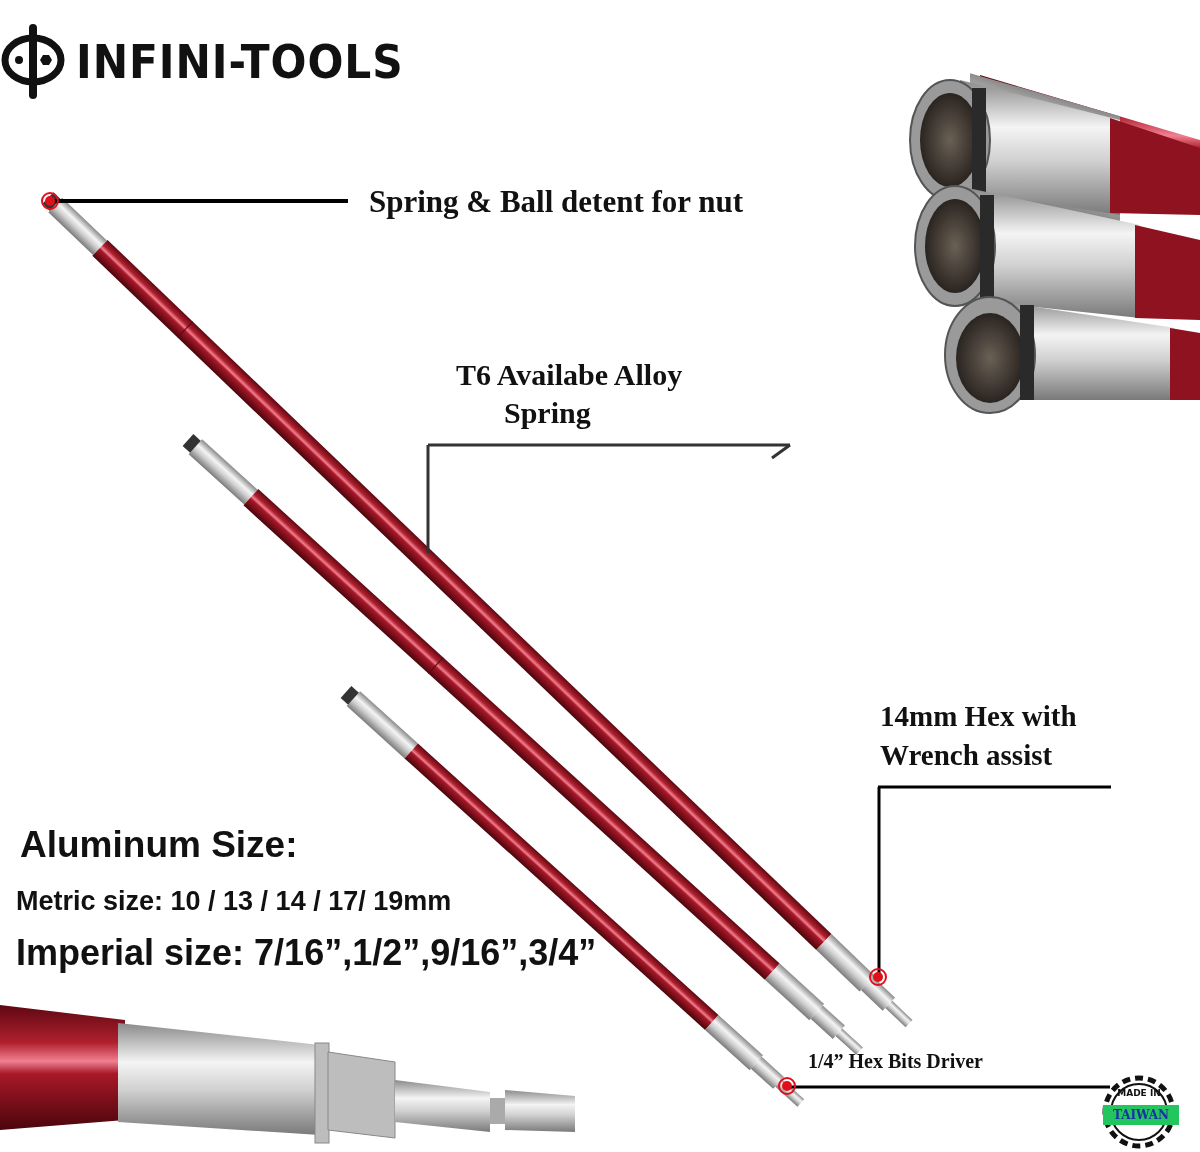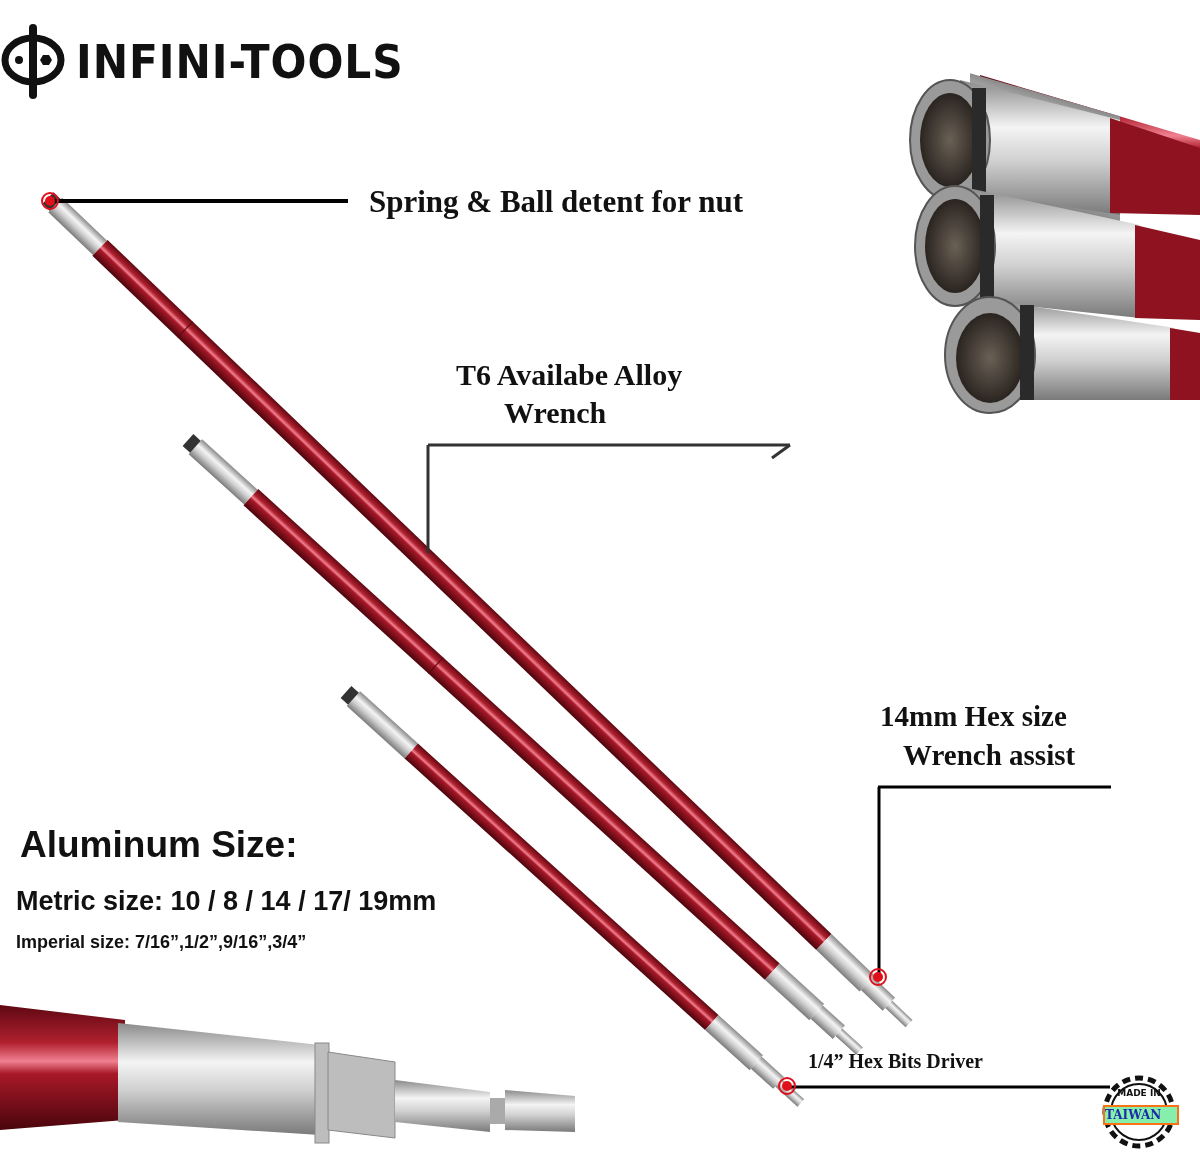--- a/index.html
+++ b/index.html
@@ -147,7 +147,7 @@
 
 <div class="abs label l-spring">Spring &amp; Ball detent for nut</div>
 <div class="abs label l-t6a">T6 Availabe Alloy</div>
-<div class="abs label l-t6b">Wrench</div>
+<div class="abs label l-t6b">Spring</div>
 <div class="abs label l-hex14a">14mm Hex size</div>
 <div class="abs label l-hex14b">Wrench assist</div>
 <div class="abs label l-hexbit">1/4” Hex Bits Driver</div>

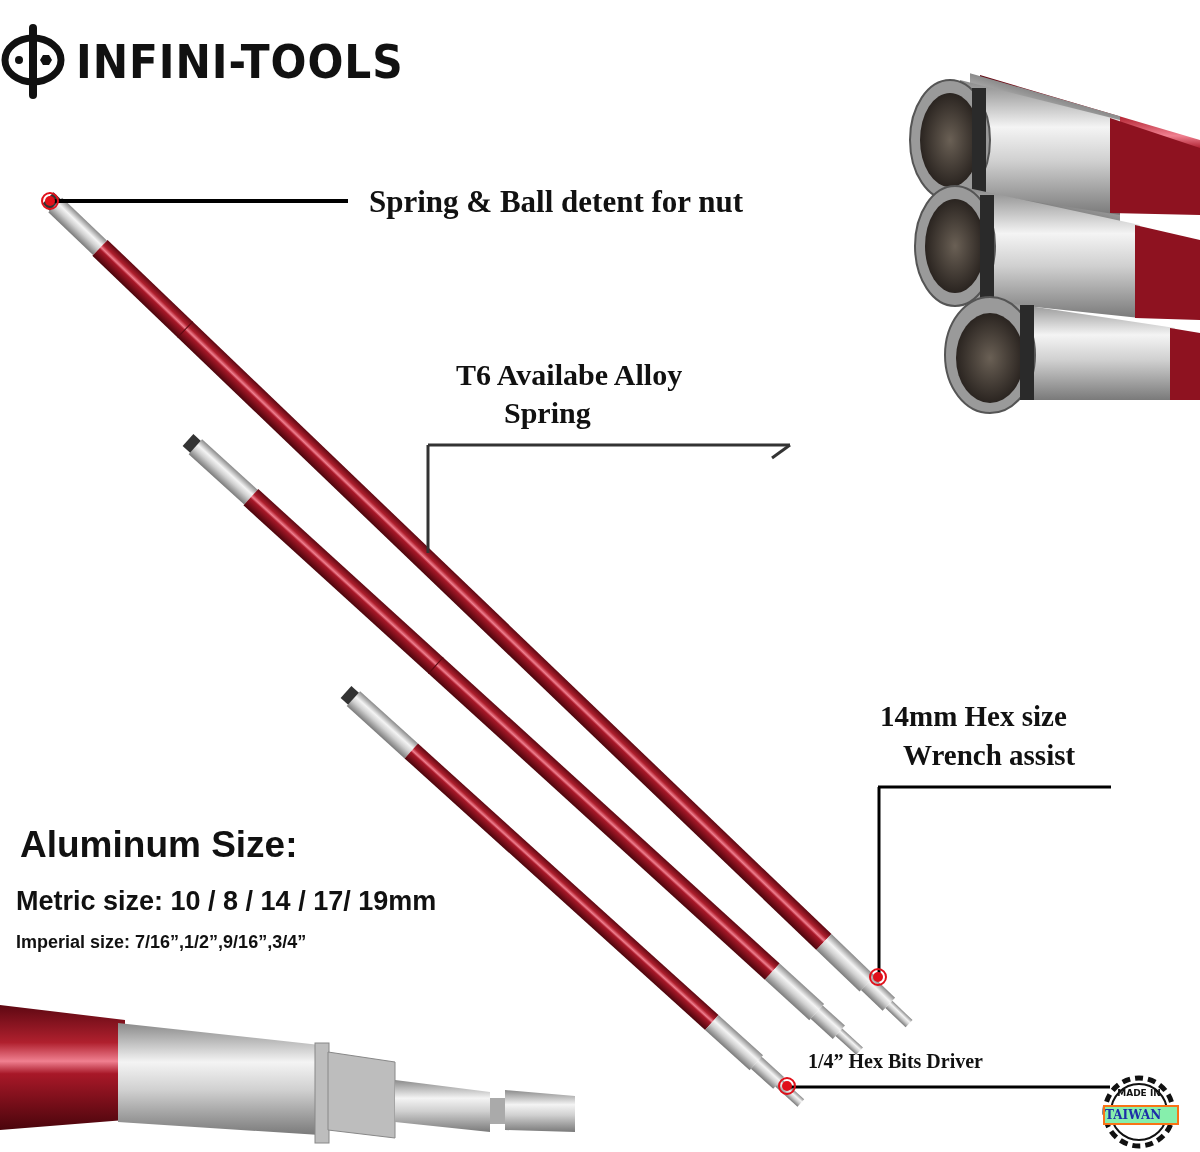--- a/index.html
+++ b/index.html
@@ -148,7 +148,7 @@
 <div class="abs label l-spring">Spring &amp; Ball detent for nut</div>
 <div class="abs label l-t6a">T6 Availabe Alloy</div>
 <div class="abs label l-t6b">Spring</div>
-<div class="abs label l-hex14a">14mm Hex size</div>
+<div class="abs label l-hex14a">14mm Hex with</div>
 <div class="abs label l-hex14b">Wrench assist</div>
 <div class="abs label l-hexbit">1/4” Hex Bits Driver</div>
 

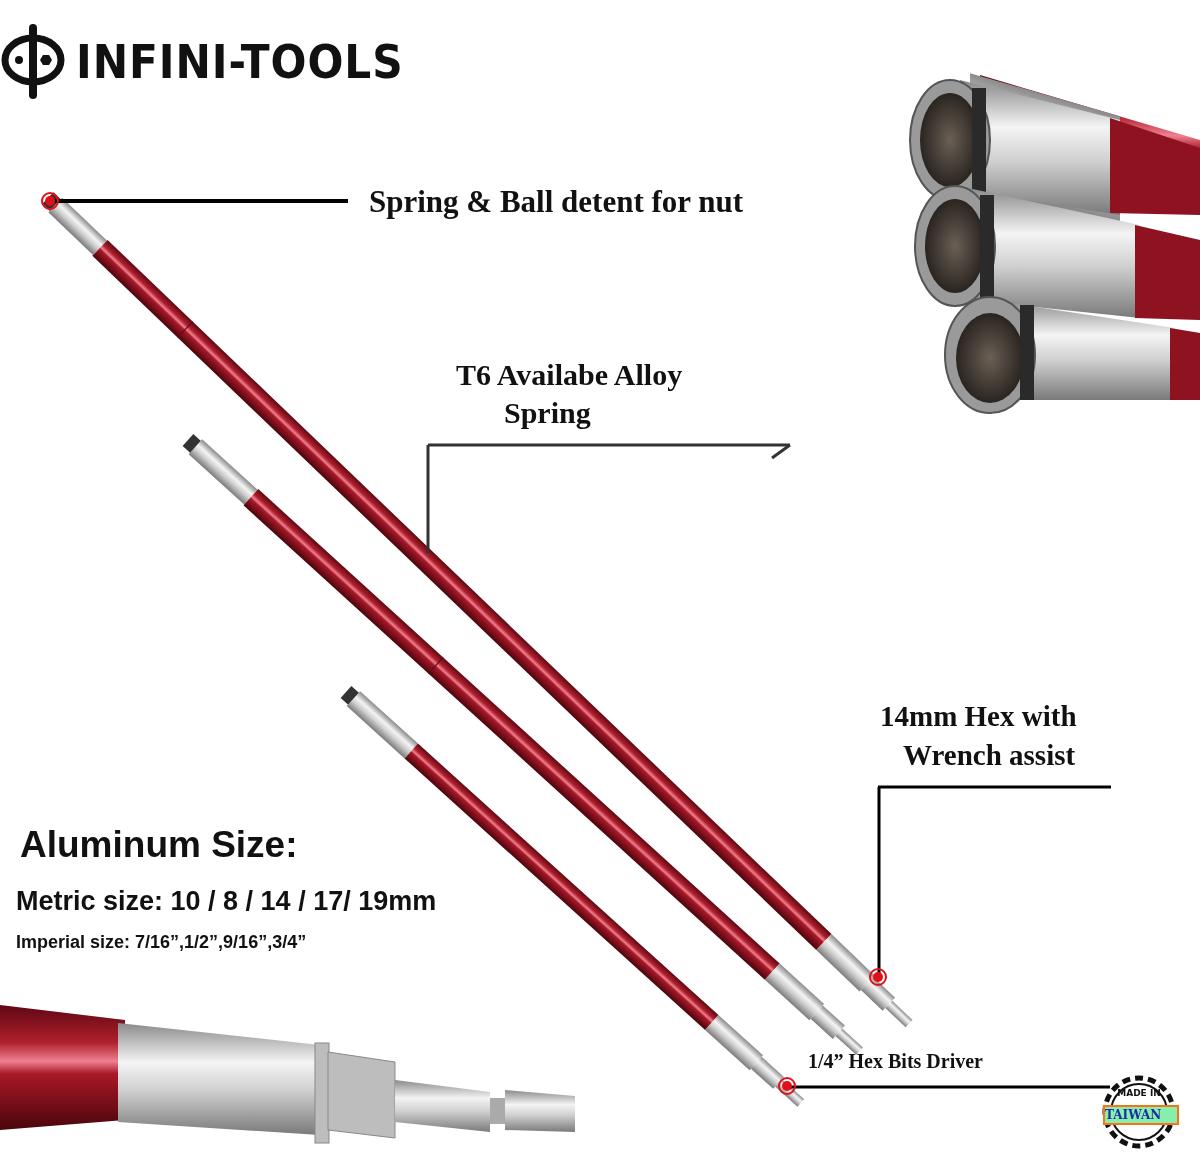--- a/index.html
+++ b/index.html
@@ -12,7 +12,7 @@
   .l-t6a { left:456px; top:358px; font-size:30px; }
   .l-t6b { left:504px; top:396px; font-size:30px; }
   .l-hex14a { left:880px; top:700px; font-size:29px; }
-  .l-hex14b { left:880px; top:739px; font-size:29px;margin-left:23px; }
+  .l-hex14b { left:880px; top:739px; font-size:29px; }
   .l-hexbit { left:808px; top:1050px; font-size:20px; }
   .sizes-title { left:20px; top:824px; font-size:37px; font-weight:bold; }
   .sizes-metric { left:16px; top:886px; font-size:27px; font-weight:bold; }

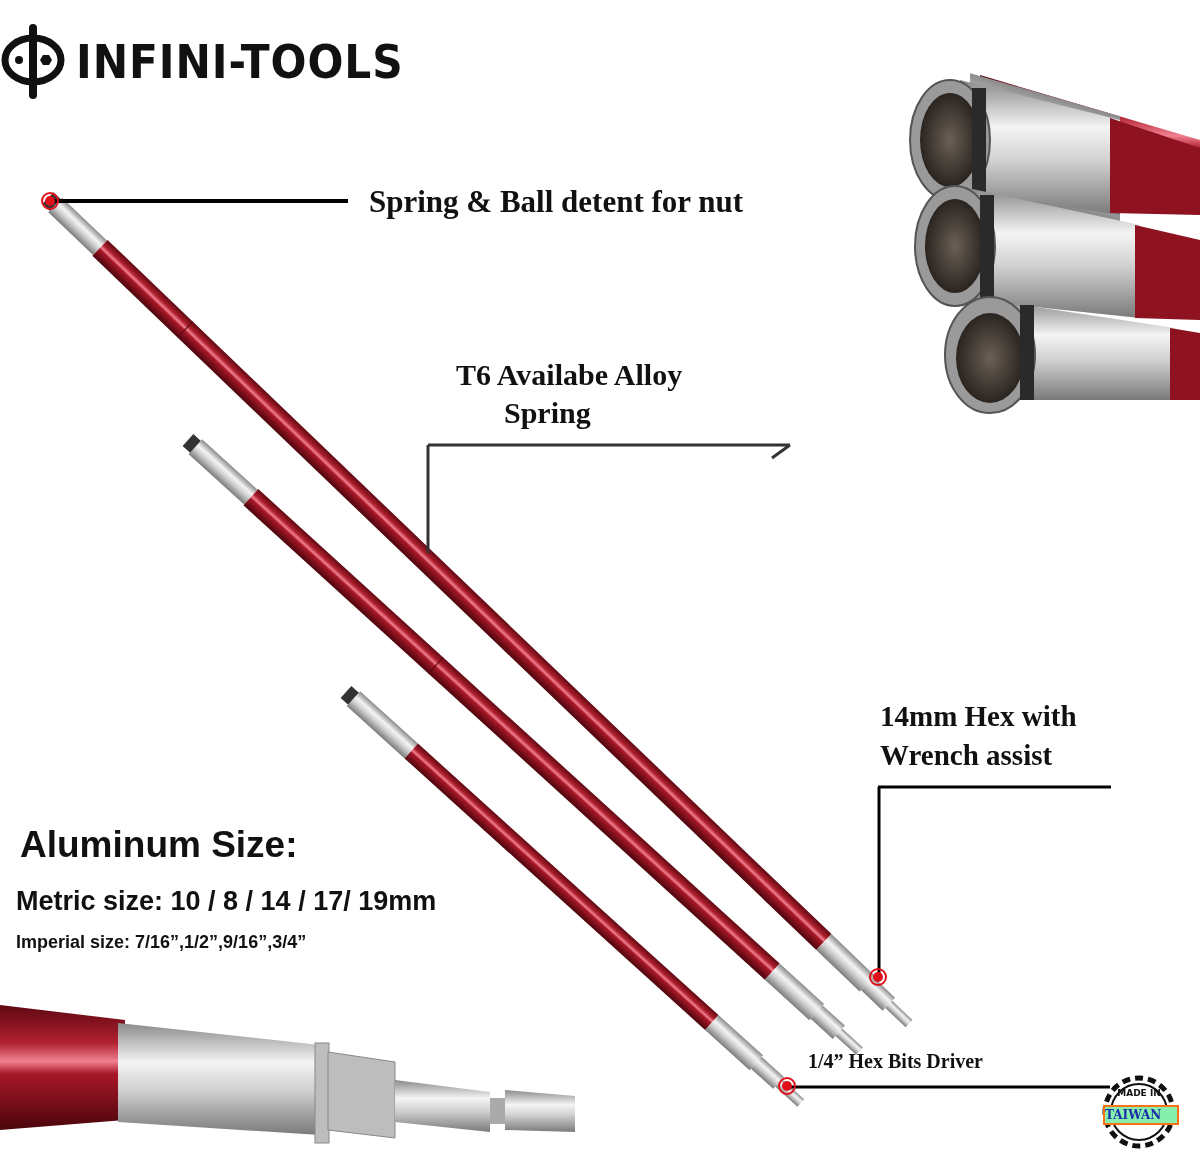--- a/index.html
+++ b/index.html
@@ -153,7 +153,7 @@
 <div class="abs label l-hexbit">1/4” Hex Bits Driver</div>
 
 <div class="abs sizes-title">Aluminum Size:</div>
-<div class="abs sizes-metric">Metric size: 10 / 8 / 14 / 17/ 19mm</div>
+<div class="abs sizes-metric">Metric size: 10 / 13 / 14 / 17/ 19mm</div>
 <div class="abs sizes-imperial">Imperial size: 7/16”,1/2”,9/16”,3/4”</div>
 
 <div class="abs badge">

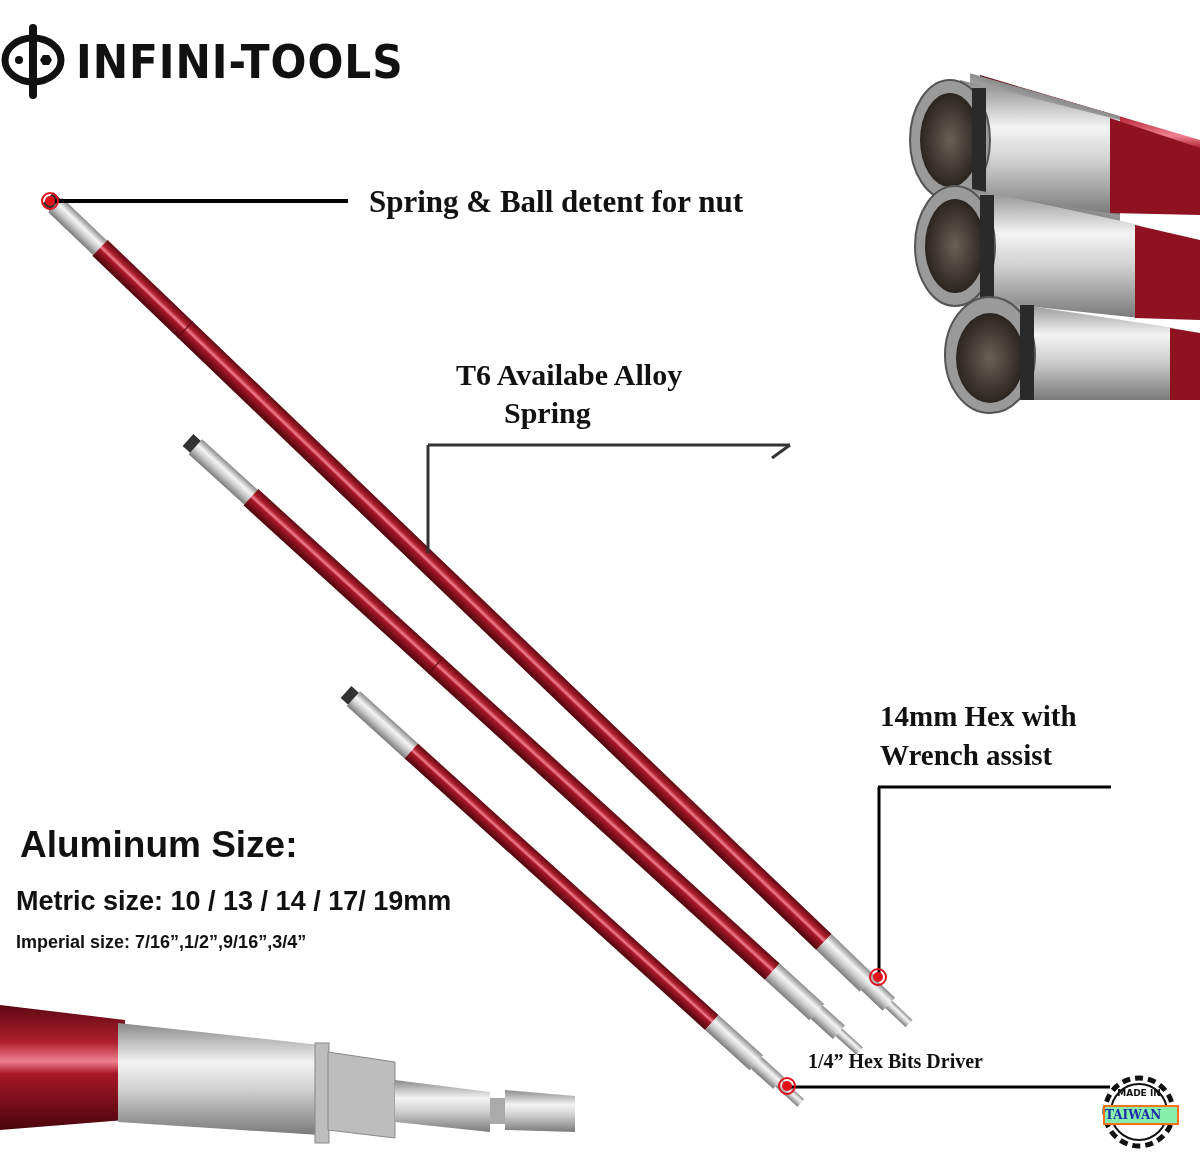--- a/index.html
+++ b/index.html
@@ -16,7 +16,7 @@
   .l-hexbit { left:808px; top:1050px; font-size:20px; }
   .sizes-title { left:20px; top:824px; font-size:37px; font-weight:bold; }
   .sizes-metric { left:16px; top:886px; font-size:27px; font-weight:bold; }
-  .sizes-imperial { left:16px; top:932px; font-size:18px; font-weight:bold; }
+  .sizes-imperial { left:16px; top:932px; font-size:36px; font-weight:bold; }
   svg.art { position:absolute; left:0; top:0; }
   .badge { left:1096px; top:1072px; width:86px; height:80px; }
   .badge-text { position:absolute; left:7px; top:33px; width:72px; height:16px; border:2px solid #f97316; background:#86efac; color:#1d2ea8; font-family:"DejaVu Serif", serif; font-weight:bold; font-size:12px; text-align:left; line-height:16px; }

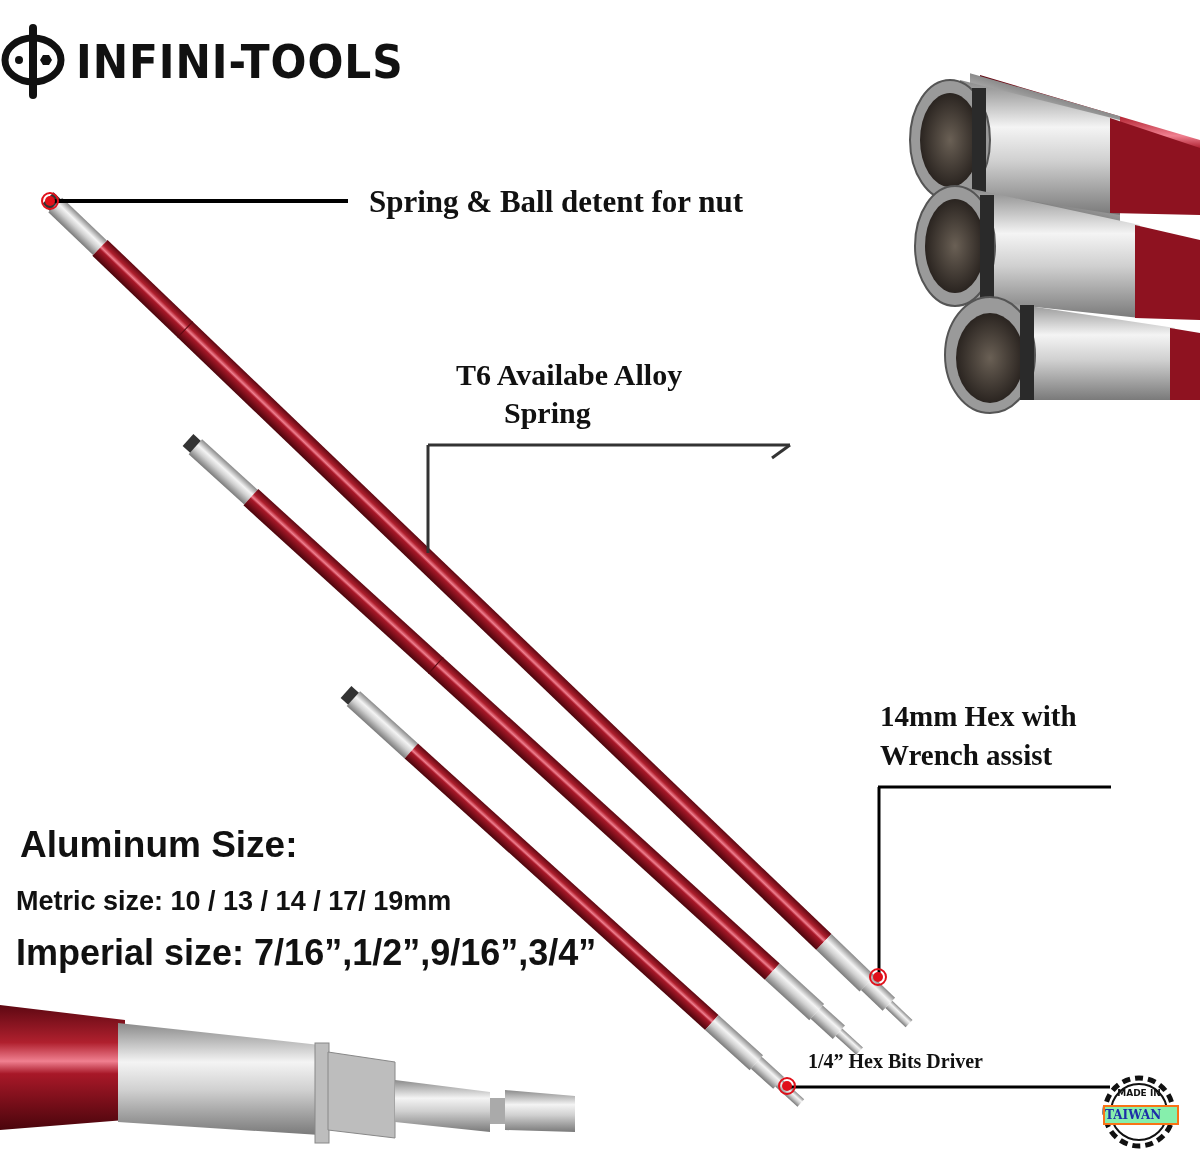--- a/index.html
+++ b/index.html
@@ -19,7 +19,7 @@
   .sizes-imperial { left:16px; top:932px; font-size:36px; font-weight:bold; }
   svg.art { position:absolute; left:0; top:0; }
   .badge { left:1096px; top:1072px; width:86px; height:80px; }
-  .badge-text { position:absolute; left:7px; top:33px; width:72px; height:16px; border:2px solid #f97316; background:#86efac; color:#1d2ea8; font-family:"DejaVu Serif", serif; font-weight:bold; font-size:12px; text-align:left; line-height:16px; }
+  .badge-text { position:absolute; left:7px; top:33px; width:72px; height:16px; border:2px solid #22c55e; background:#22c55e; color:#1d2ea8; font-family:"DejaVu Serif", serif; font-weight:bold; font-size:12px; text-align:center; line-height:16px; }
 </style>
 </head>
 <body>

